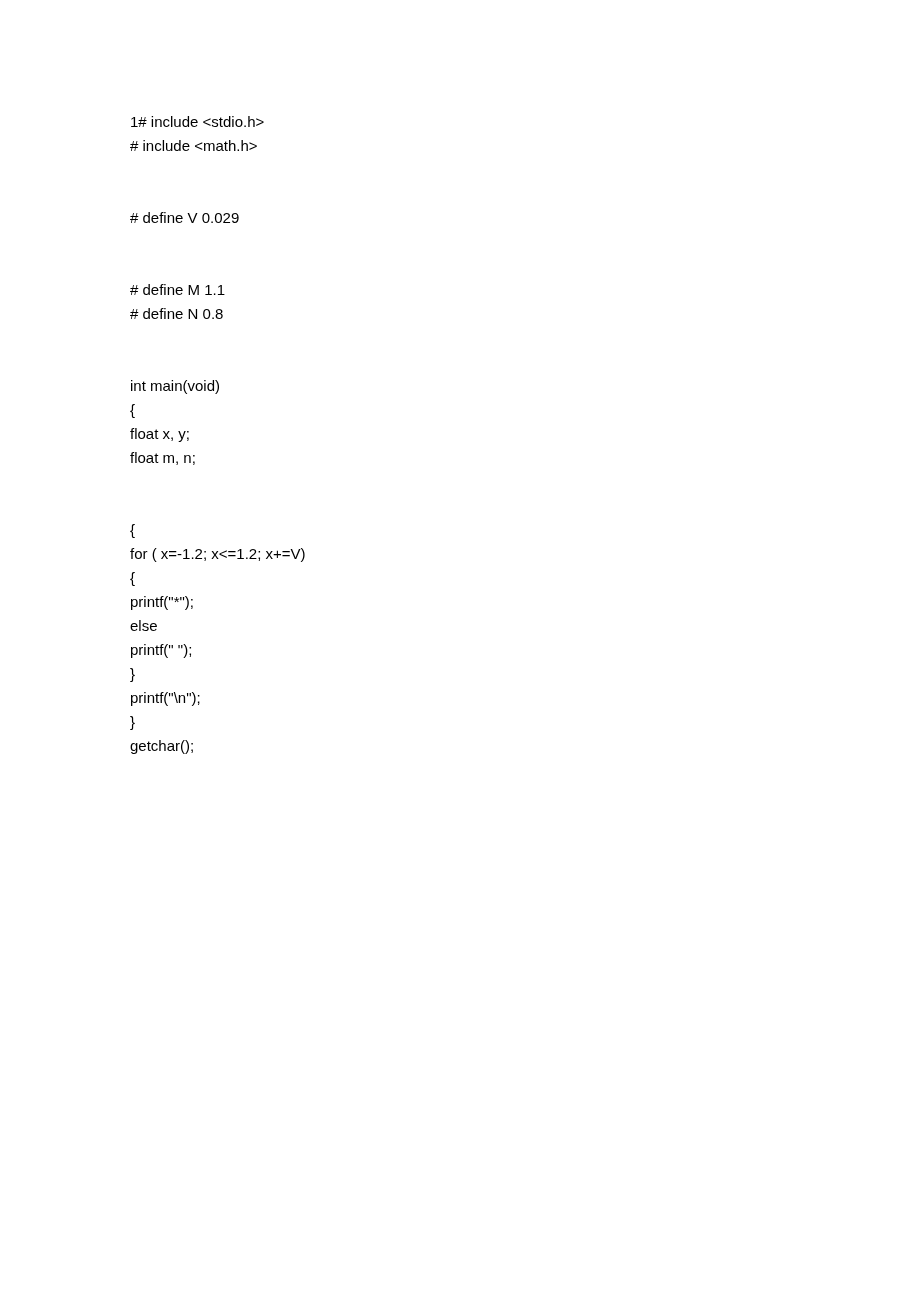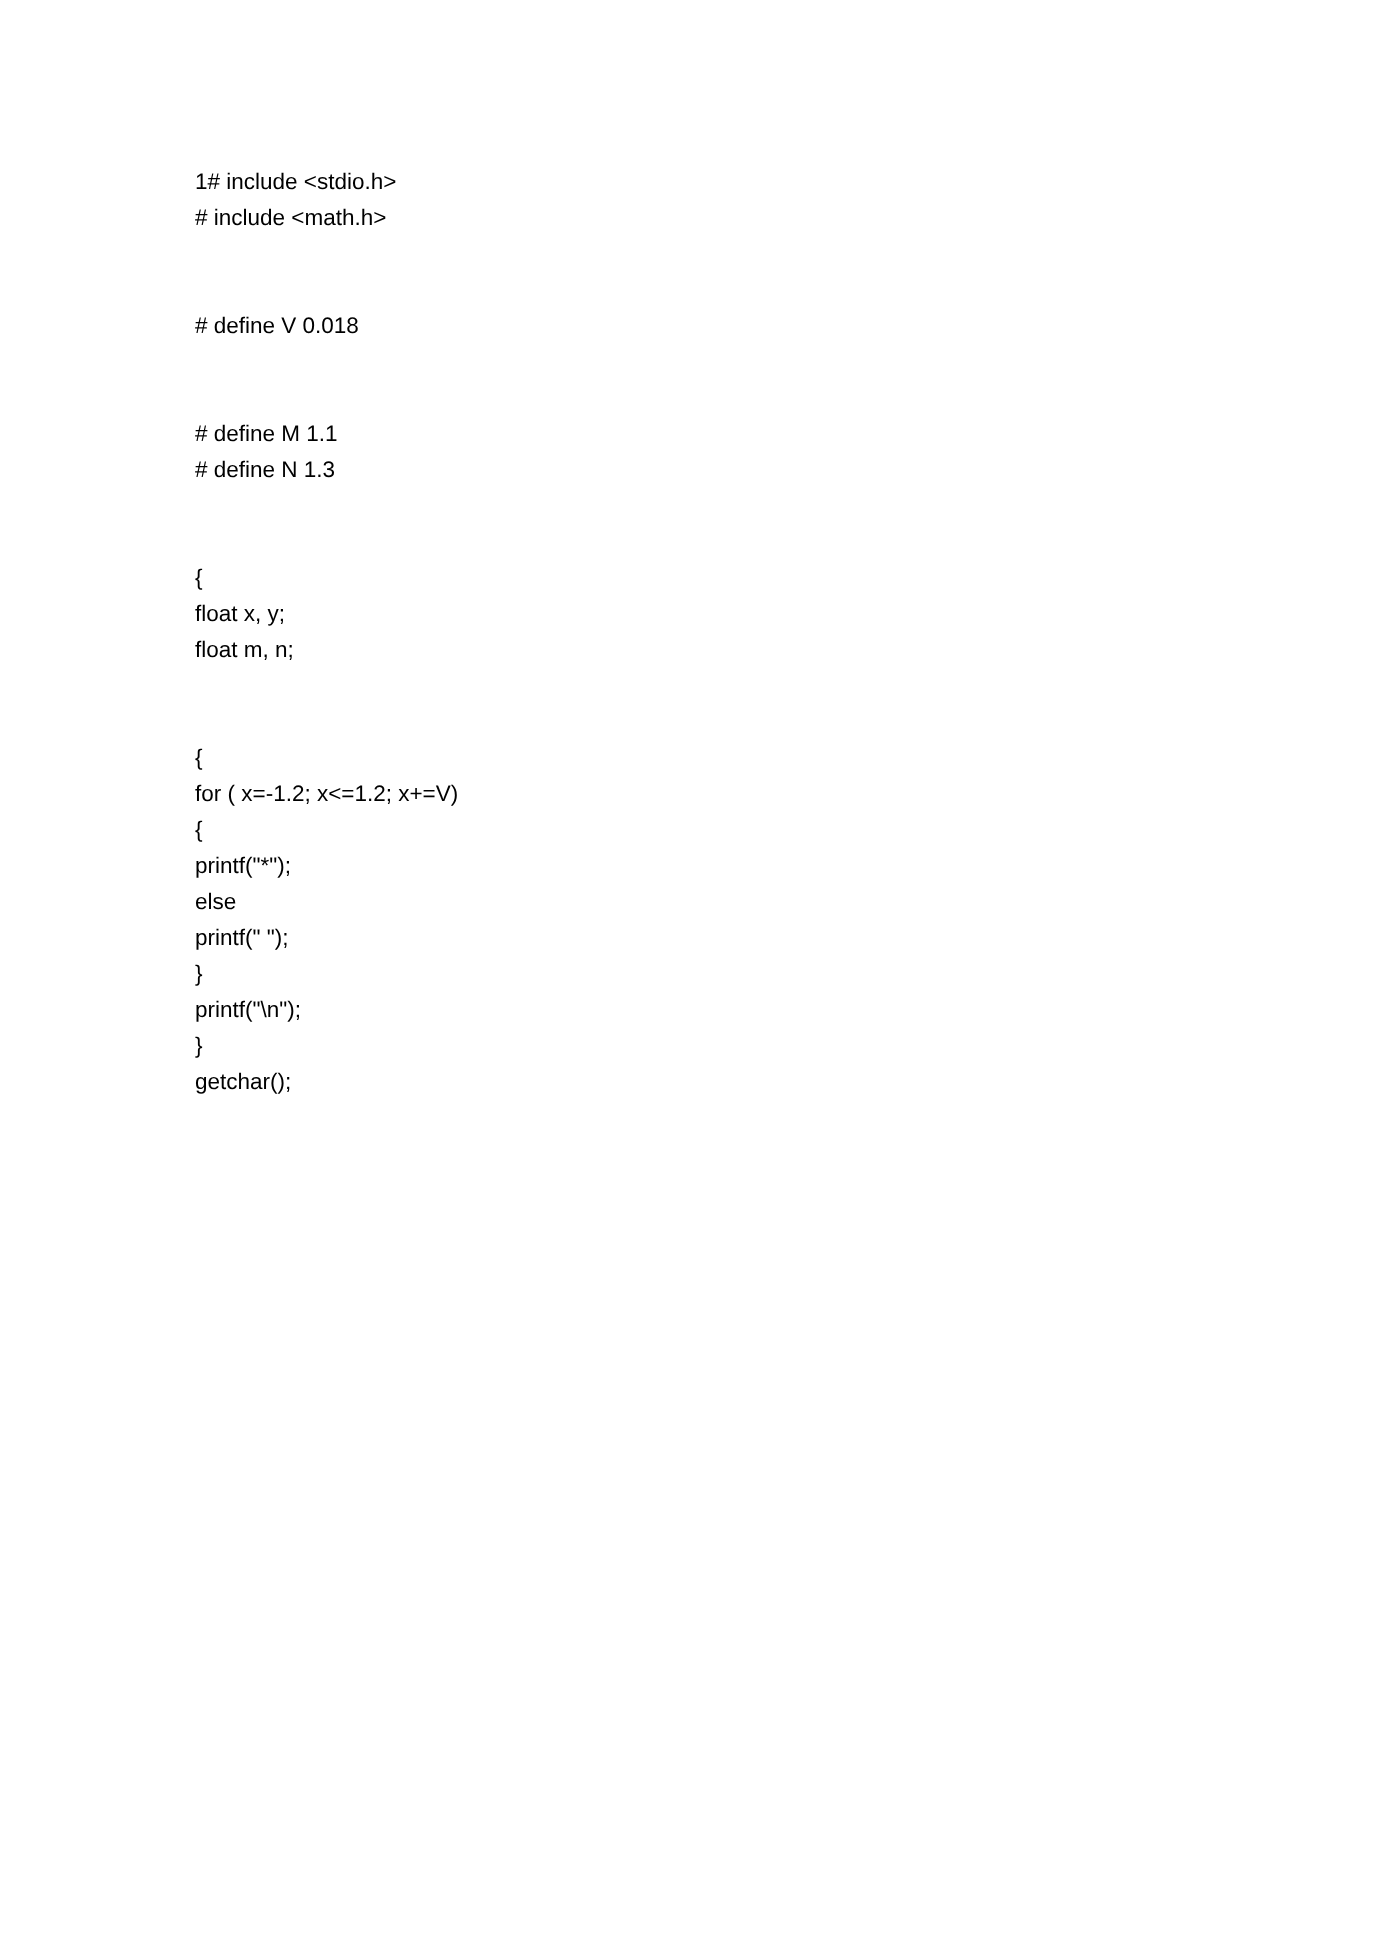--- a/index.html
+++ b/index.html
@@ -32,7 +32,7 @@
   <div class="code-line"># include &lt;math.h&gt;</div>
   <div class="code-line"></div>
   <div class="code-line"></div>
-  <div class="code-line"># define V 0.018</div>
+  <div class="code-line"># define V 0.029</div>
   <div class="code-line"></div>
   <div class="code-line"></div>
   <div class="code-line"># define M 1.1</div>

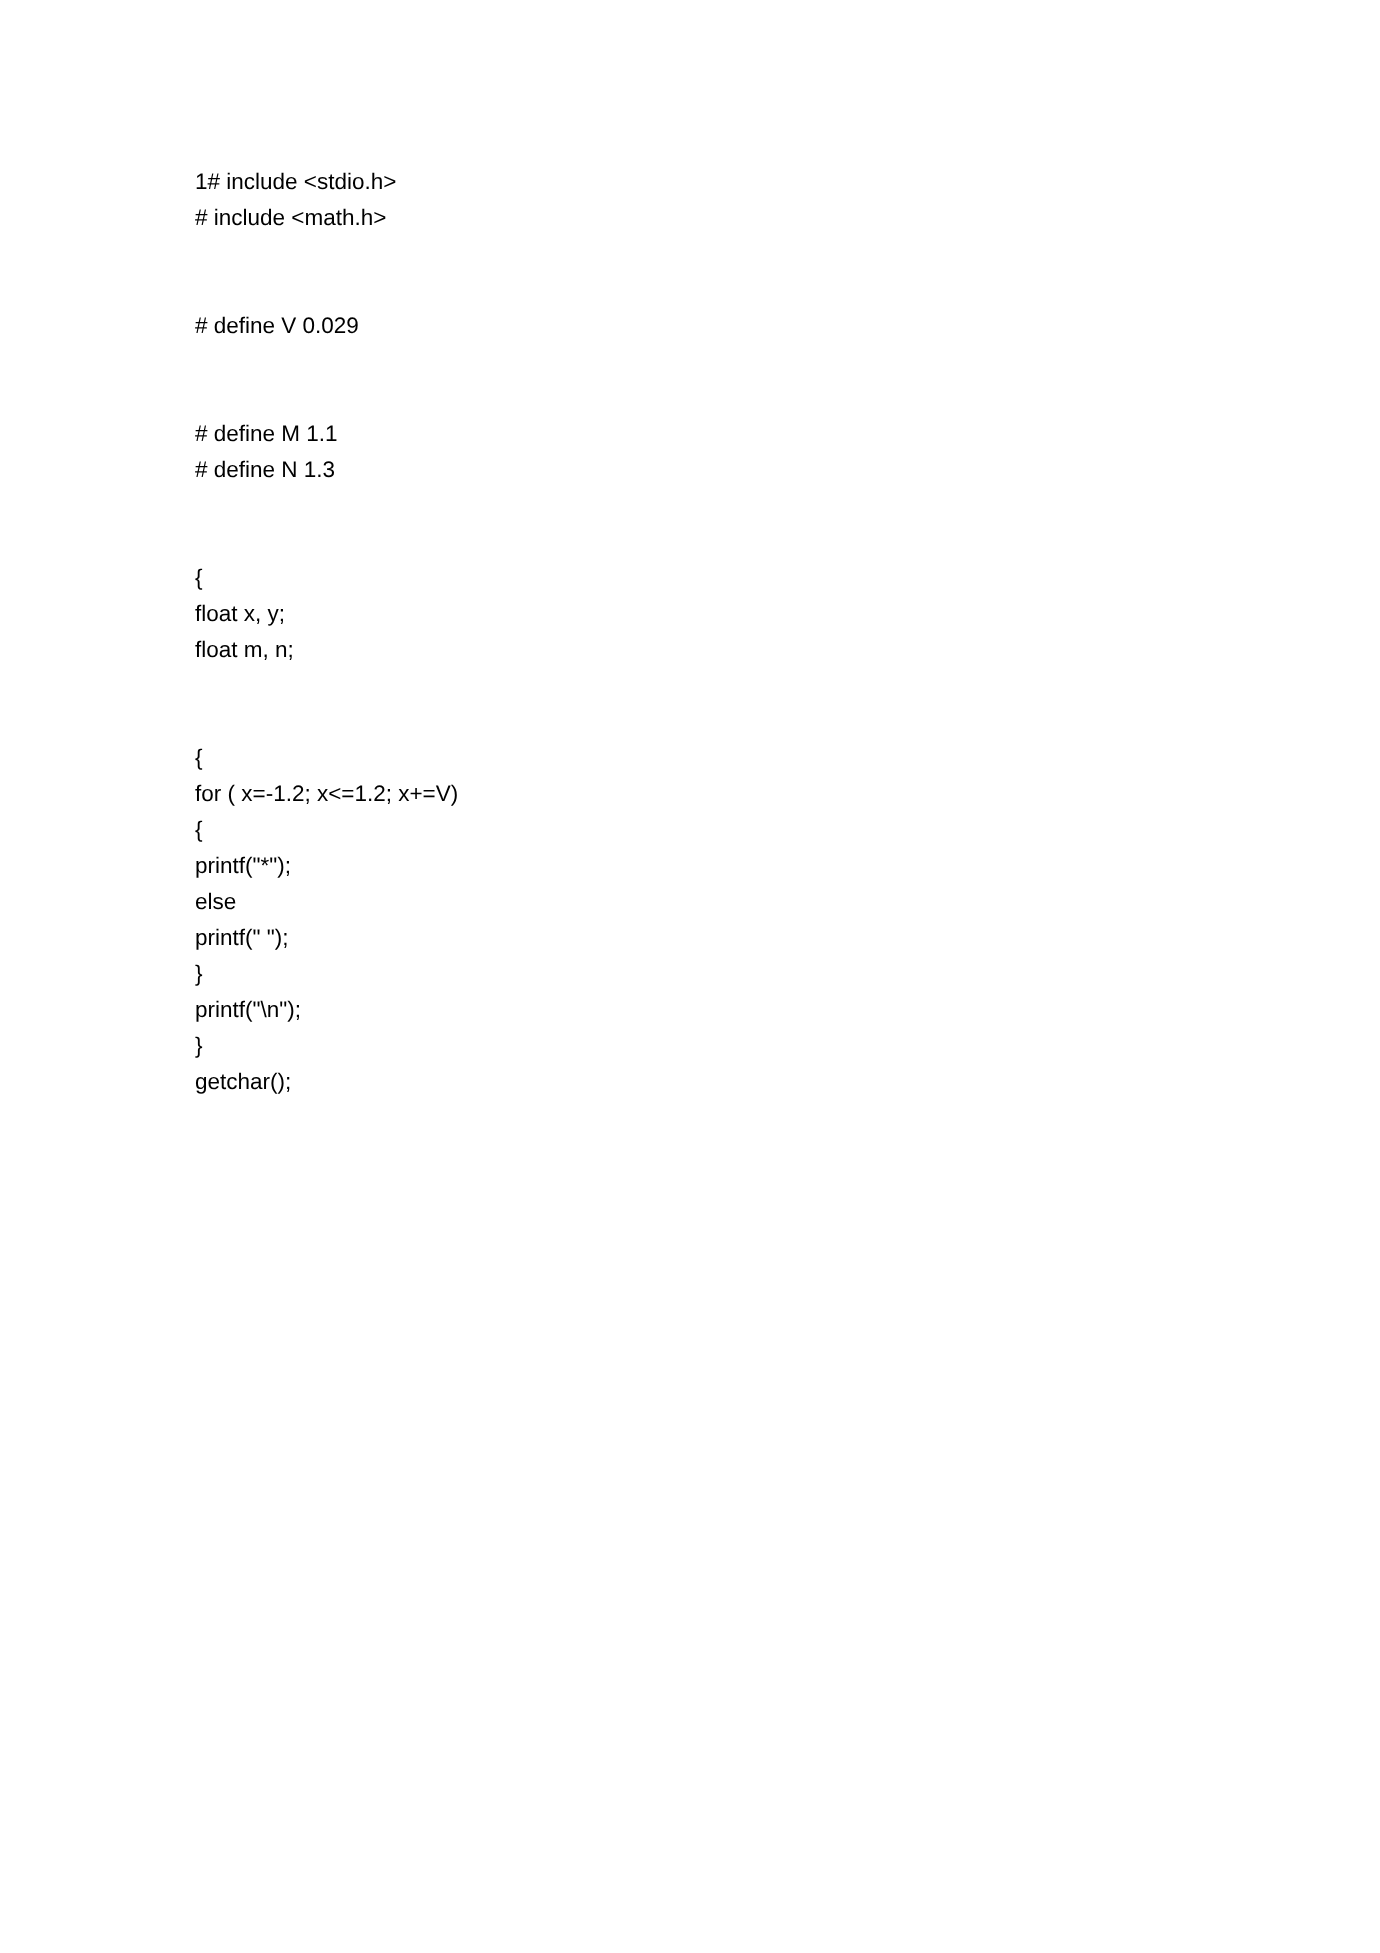--- a/index.html
+++ b/index.html
@@ -36,7 +36,7 @@
   <div class="code-line"></div>
   <div class="code-line"></div>
   <div class="code-line"># define M 1.1</div>
-  <div class="code-line"># define N 1.3</div>
+  <div class="code-line"># define N 0.8</div>
   <div class="code-line"></div>
   <div class="code-line"></div>
   <div class="code-line">{</div>

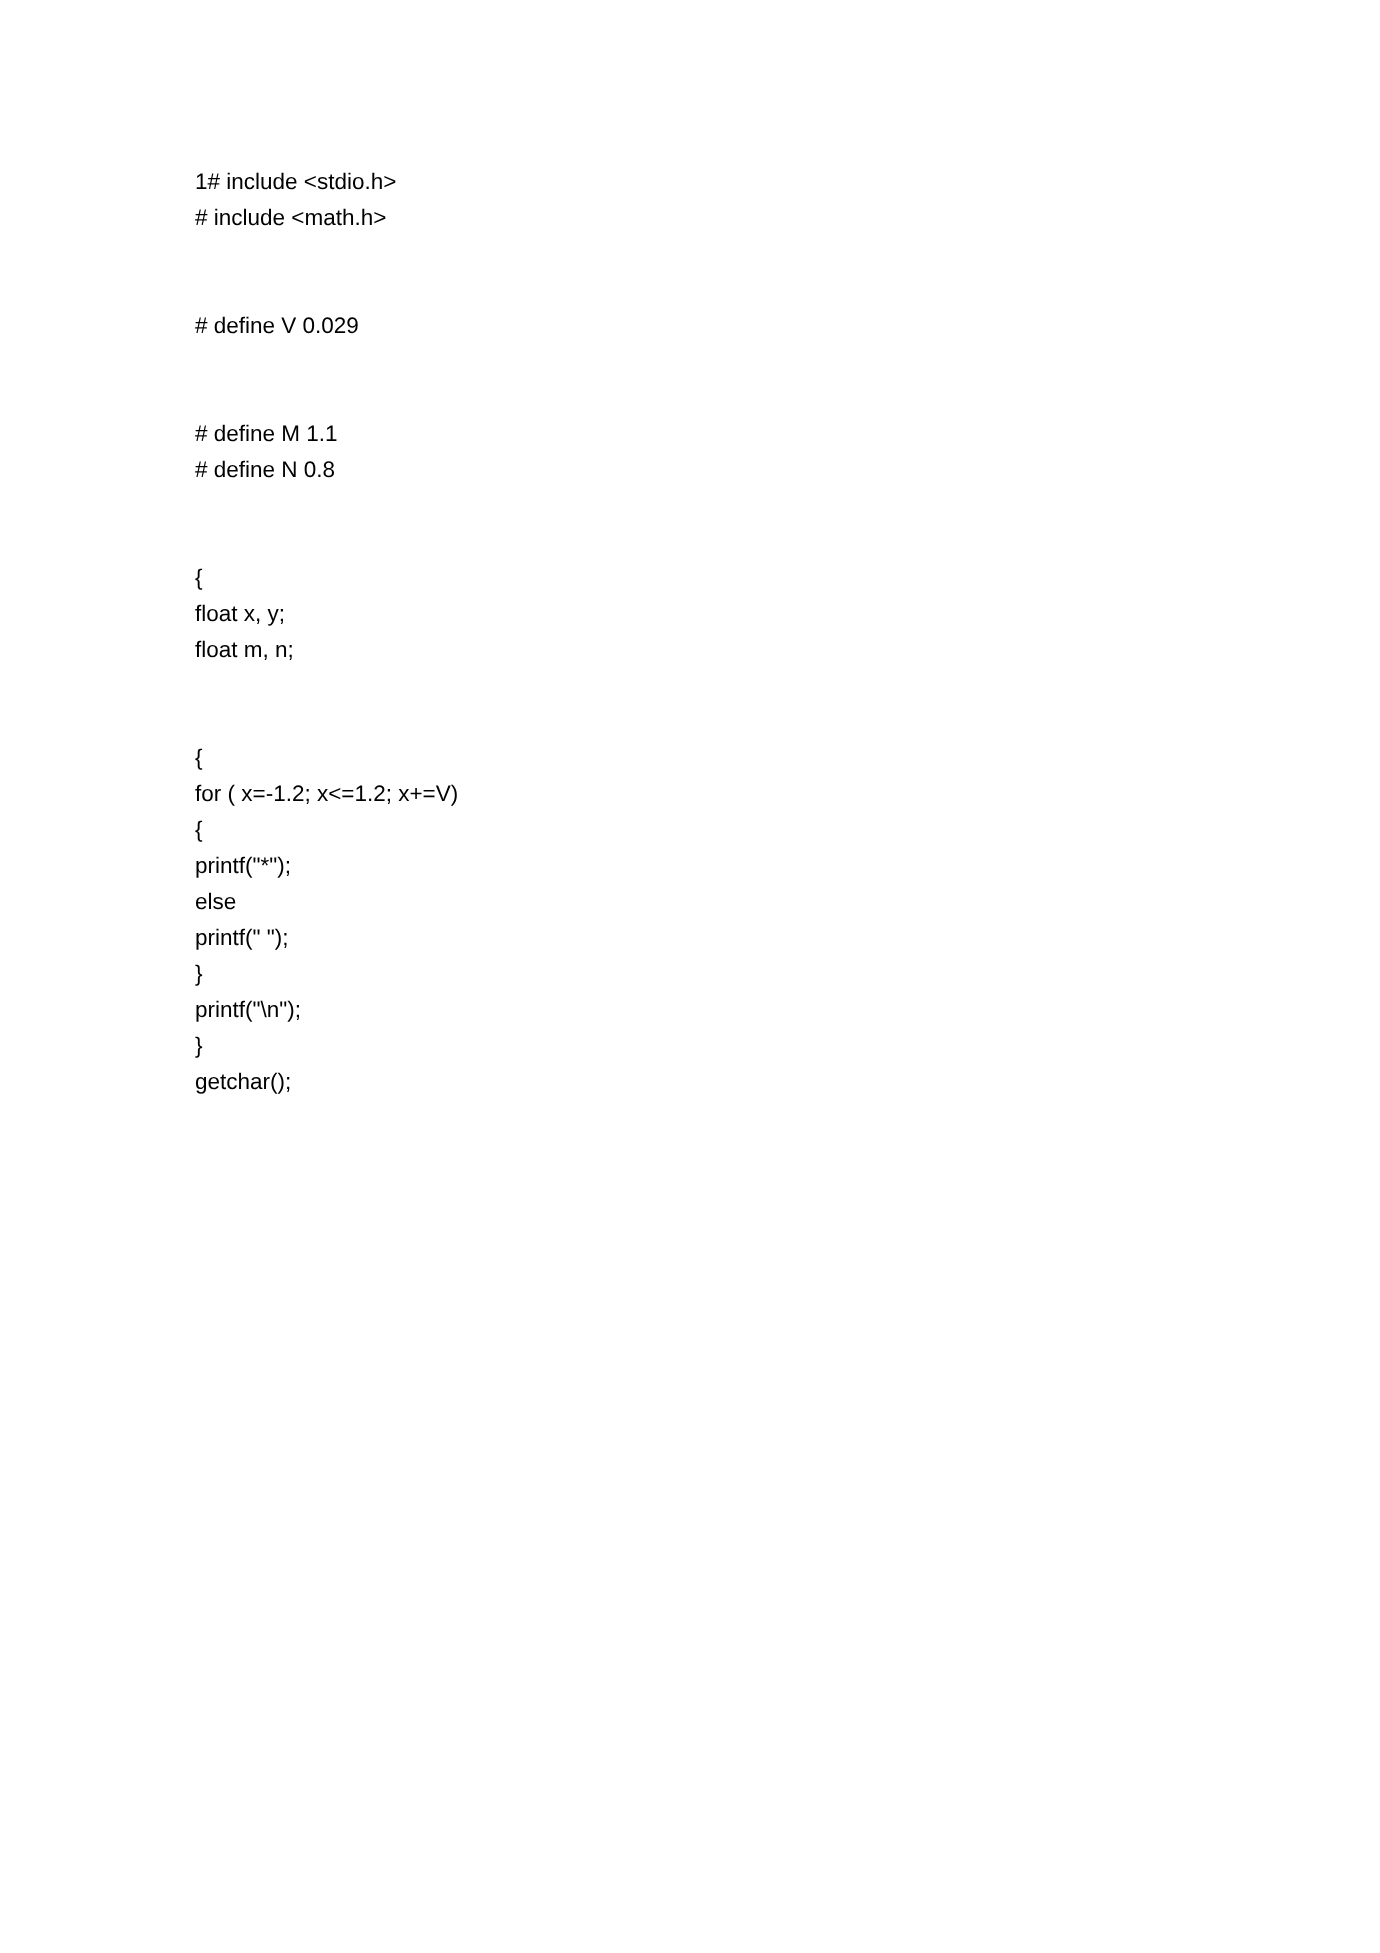--- a/index.html
+++ b/index.html
@@ -39,6 +39,7 @@
   <div class="code-line"># define N 0.8</div>
   <div class="code-line"></div>
   <div class="code-line"></div>
+  <div class="code-line">int main(void)</div>
   <div class="code-line">{</div>
   <div class="code-line">float x, y;</div>
   <div class="code-line">float m, n;</div>

